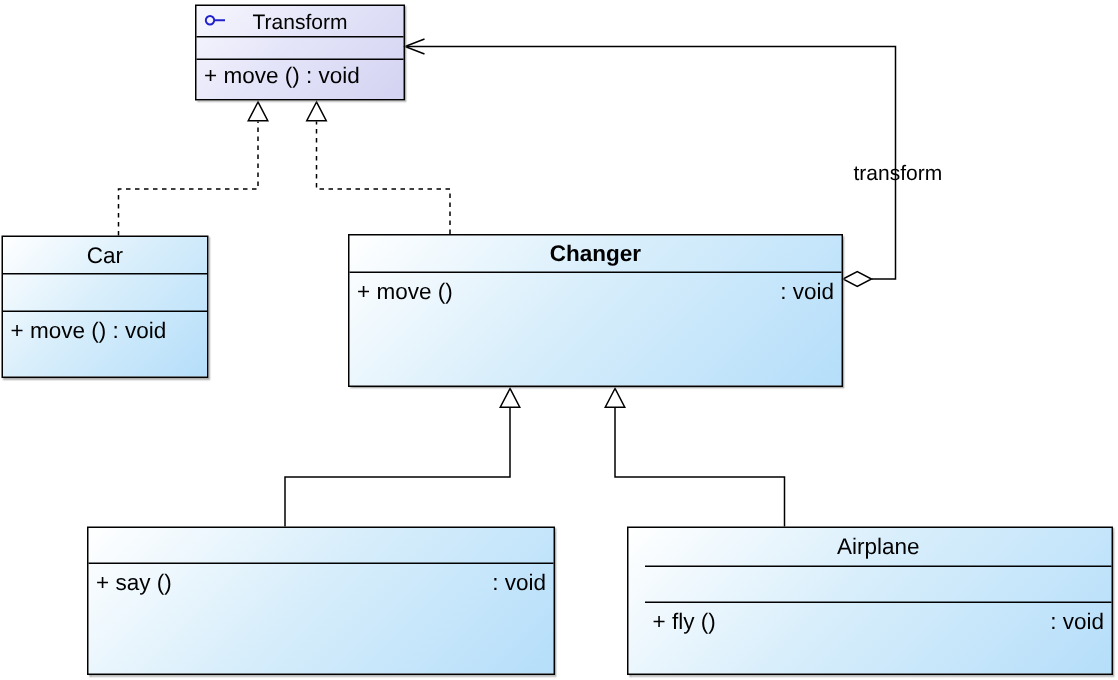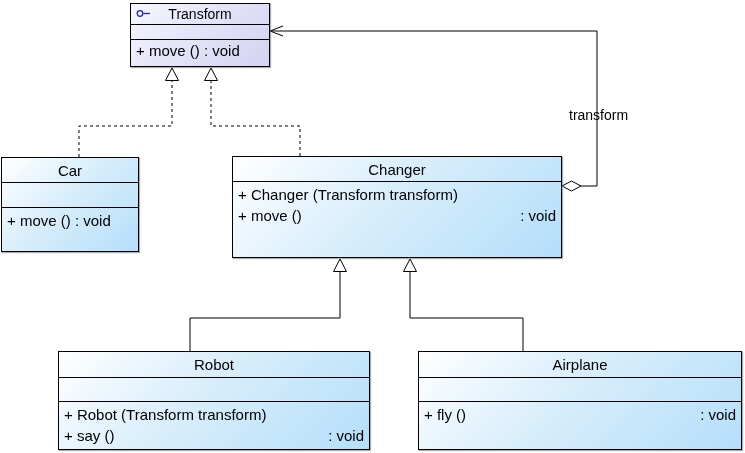--- a/index.html
+++ b/index.html
@@ -104,7 +104,7 @@
   </div>
 
   <div class="uml-class" style="left:232px; top:156px; width:330px; height:102px;">
-    <div class="hdr" style="height:24px;">
+    <div class="hdr" style="height:24px;font-weight:bold;">
       <span>Changer</span>
     </div>
     <div class="methods">

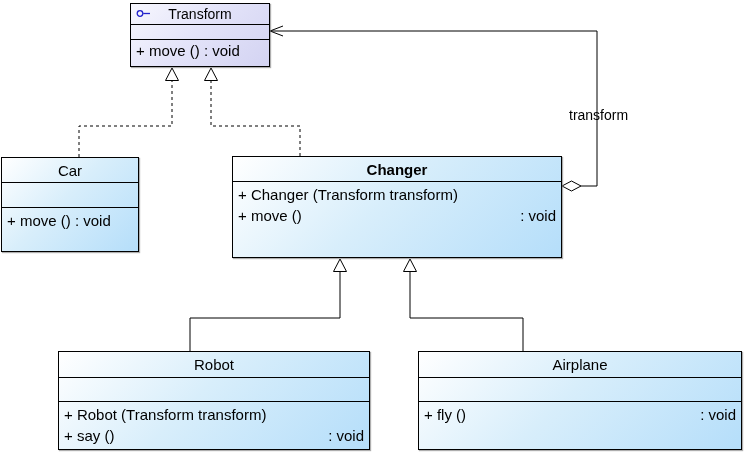--- a/index.html
+++ b/index.html
@@ -109,10 +109,6 @@
     </div>
     <div class="methods">
       <div class="row">
-        <span>+ Changer (Transform transform)</span>
-        <span></span>
-      </div>
-      <div class="row">
         <span>+ move ()</span>
         <span>: void</span>
       </div>

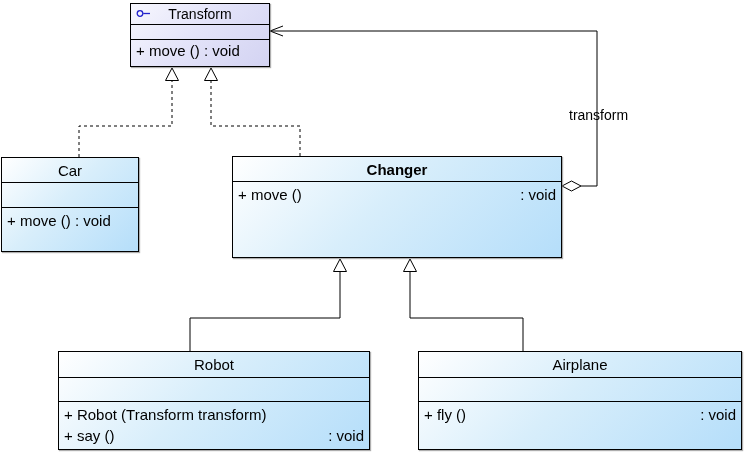--- a/index.html
+++ b/index.html
@@ -116,9 +116,6 @@
   </div>
 
   <div class="uml-class" style="left:58px; top:351px; width:312px; height:99px;">
-    <div class="hdr" style="height:25px;">
-      <span>Robot</span>
-    </div>
     <div class="attrs" style="height:24px;"></div>
     <div class="methods">
       <div class="row">

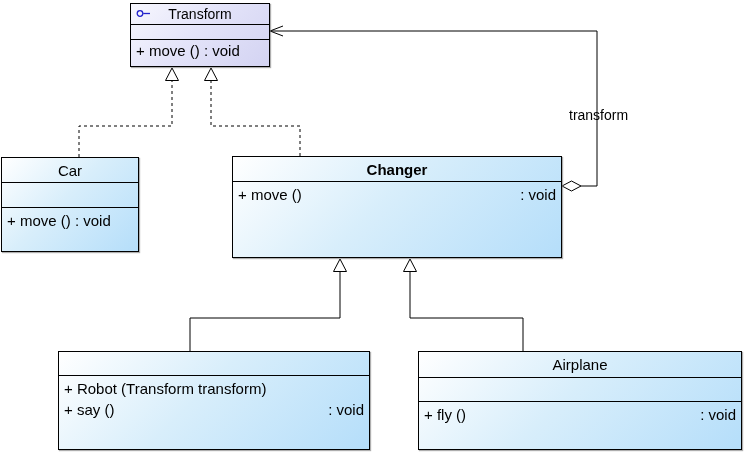--- a/index.html
+++ b/index.html
@@ -129,7 +129,7 @@
     </div>
   </div>
 
-  <div class="uml-class" style="left:418px; top:351px; width:324px; height:99px;">
+  <div class="uml-class" style="left:418px; top:351px; width:324px; height:99px;padding-left:11px;">
     <div class="hdr" style="height:25px;">
       <span>Airplane</span>
     </div>

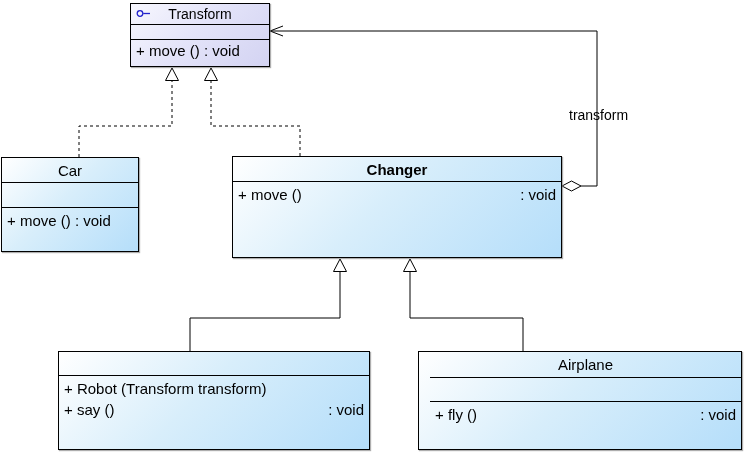--- a/index.html
+++ b/index.html
@@ -119,10 +119,6 @@
     <div class="attrs" style="height:24px;"></div>
     <div class="methods">
       <div class="row">
-        <span>+ Robot (Transform transform)</span>
-        <span></span>
-      </div>
-      <div class="row">
         <span>+ say ()</span>
         <span>: void</span>
       </div>

